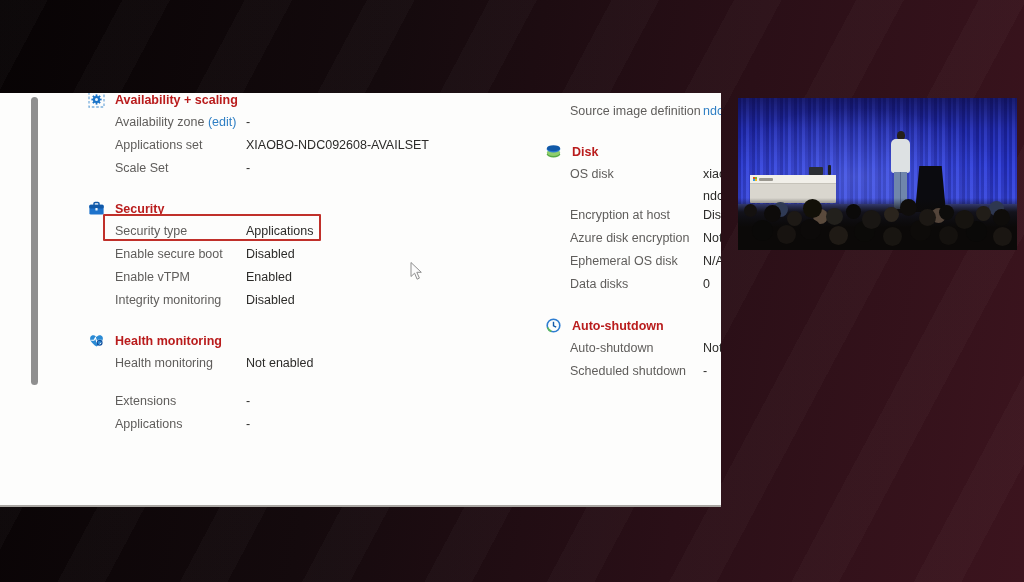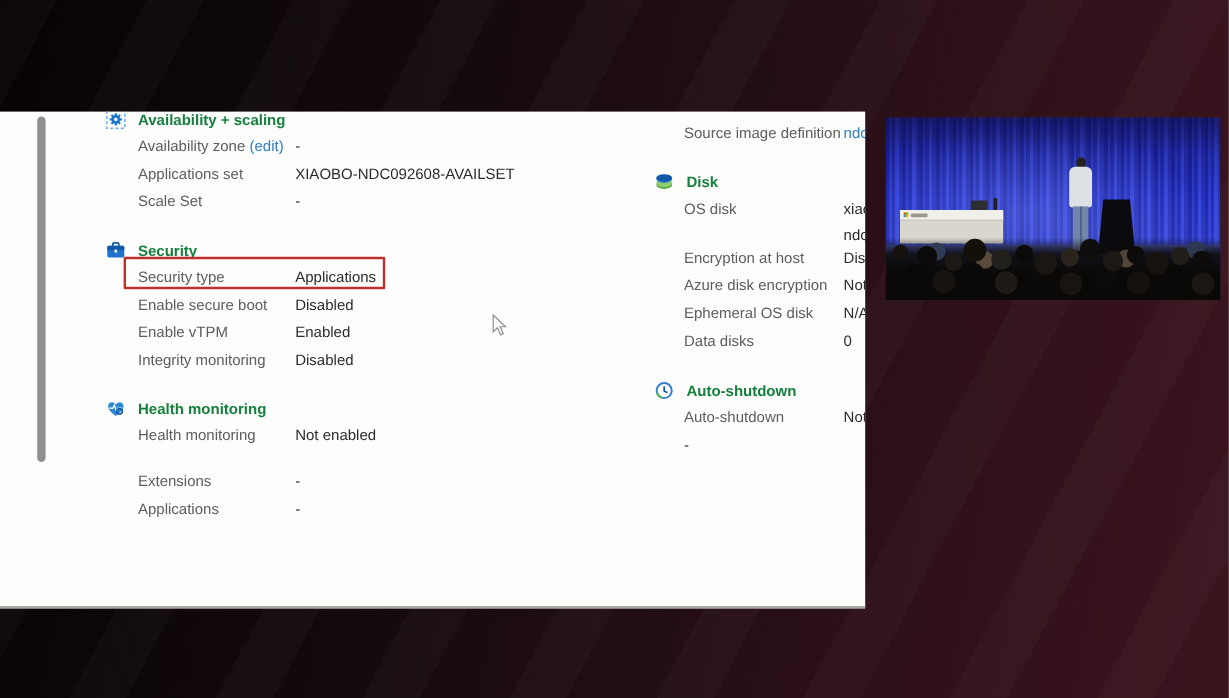--- a/index.html
+++ b/index.html
@@ -24,7 +24,7 @@
   .right-col{left:545px;width:210px;}
   .sec{margin-top:17px;}
   .sec:first-child{margin-top:0;}
-  .sec-header{display:flex;align-items:center;gap:10px;height:23px;font-weight:700;color:#15803d;}
+  .sec-header{display:flex;align-items:center;gap:10px;height:23px;font-weight:700;color:#b91c1c;}
   .sec-header svg{flex:0 0 17px;}
   .row{display:flex;align-items:flex-start;padding-left:27px;line-height:23px;}
   .sec .row:first-of-type{margin-top:-2px;}

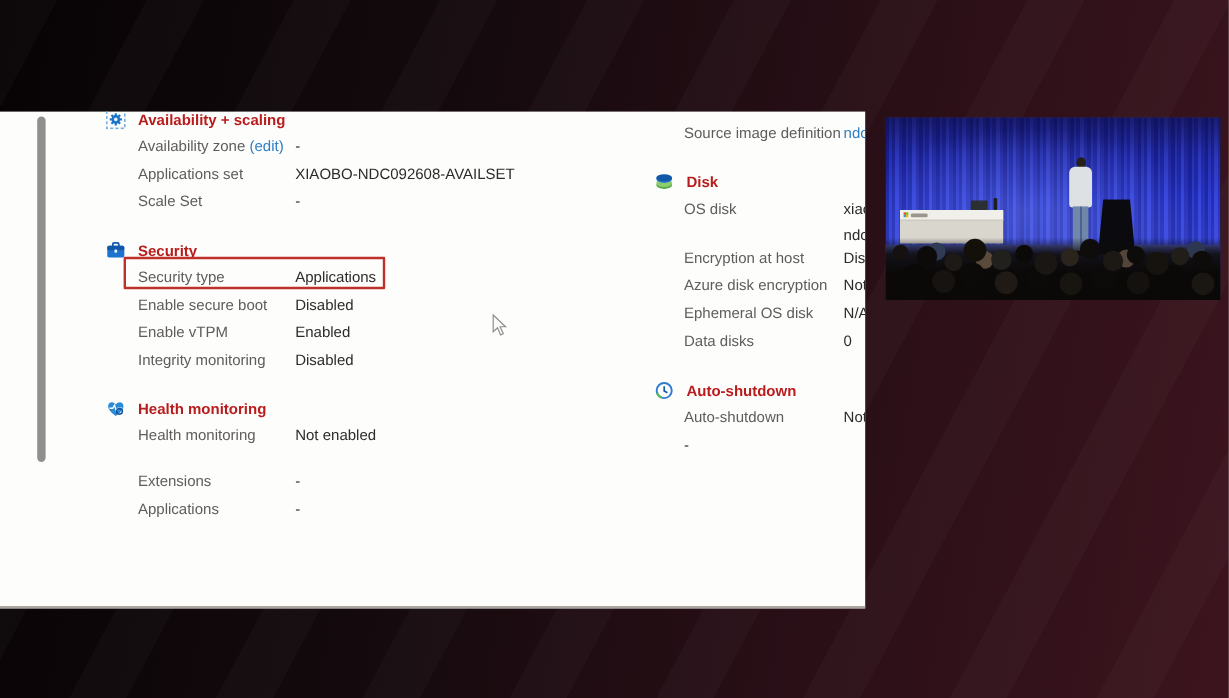--- a/index.html
+++ b/index.html
@@ -235,6 +235,7 @@
         <span class="row-value">Not</span>
       </div>
       <div class="row">
+        <span class="row-label">Scheduled shutdown</span>
         <span class="row-value">-</span>
       </div>
     </div>

